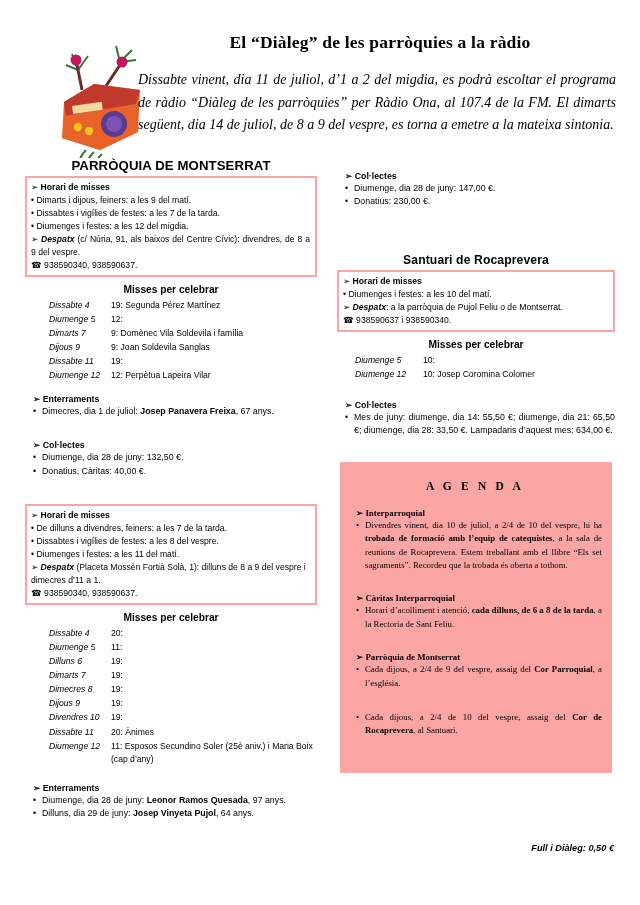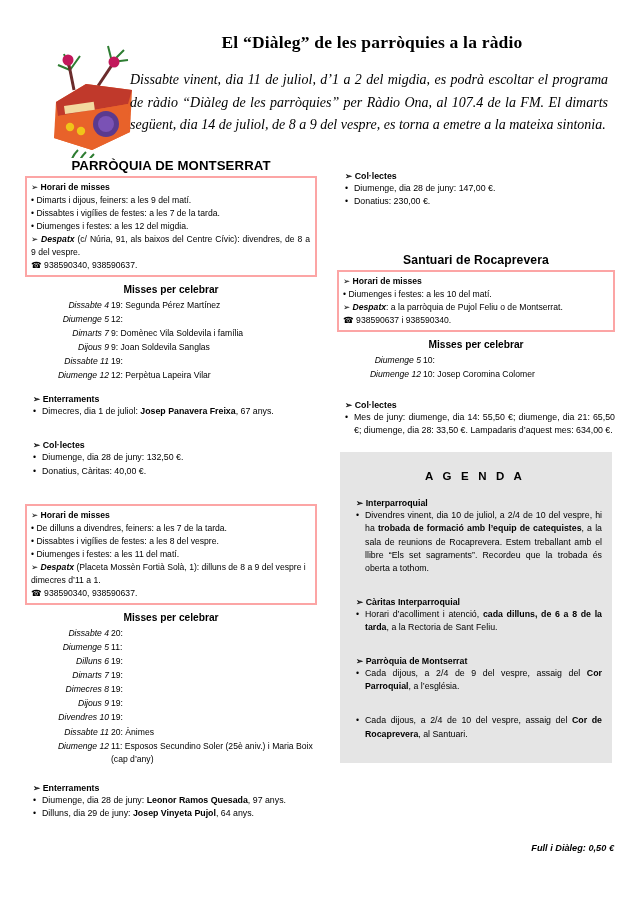--- a/index.html
+++ b/index.html
@@ -14,7 +14,7 @@
   }
 
   
-  .header { position:absolute; left:4px; top:26px; width:508px; height:130px; }
+  .header { position:absolute; left:12px; top:26px; width:508px; height:130px; }
   .radio-icon { position:absolute; left:36px; top:6px; width:104px; height:126px; }
   .header-text { position:absolute; left:118px; top:6px; width:500px; }
   .doc-title {

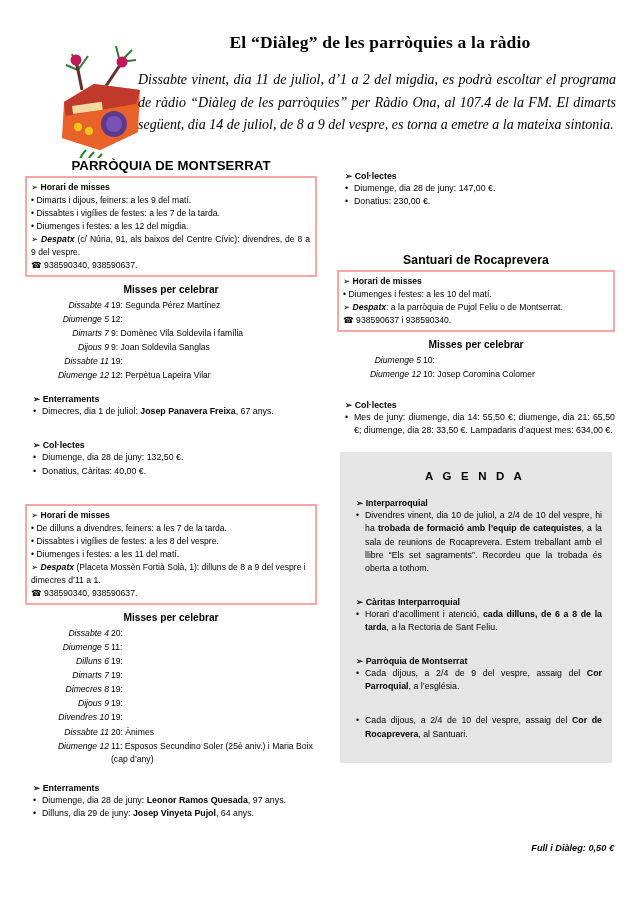--- a/index.html
+++ b/index.html
@@ -83,7 +83,6 @@
     width:84px;
     padding-left:24px;
     white-space:nowrap;
-    text-align:right;
   }
   table.masses td.ev { padding-left:2px; }
 

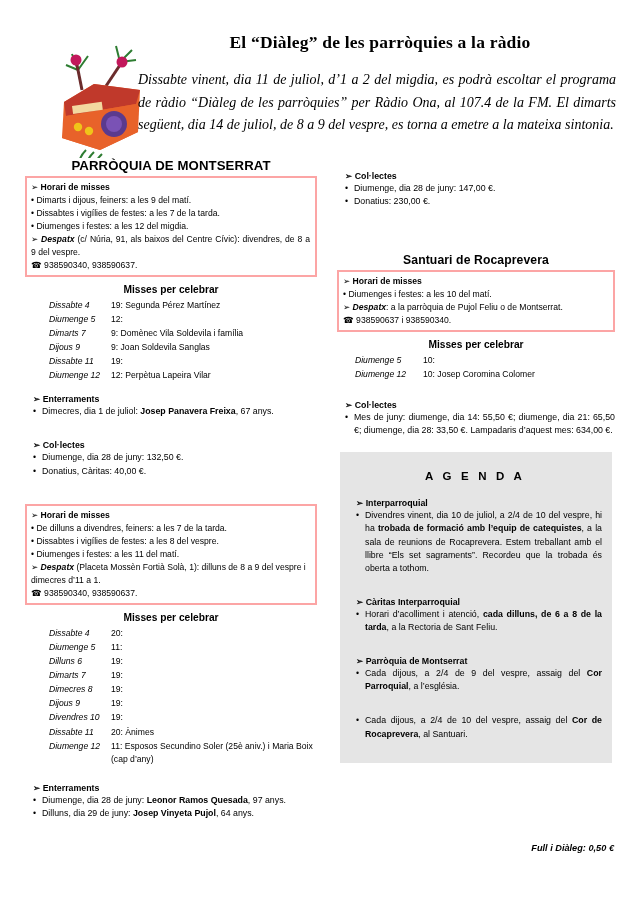--- a/index.html
+++ b/index.html
@@ -106,10 +106,11 @@
 
   
   .agenda {
-    position:absolute; left:340px; top:452px;
+    position:absolute; left:340px; top:462px;
     width:272px; height:311px;
-    background:#e5e5e5;
+    background:#fca5a5;
     padding:18px 10px 0 8px;
+    font-family:Liberation Serif, serif;
   }
   .agenda-title {
     font-size:11.5px;

